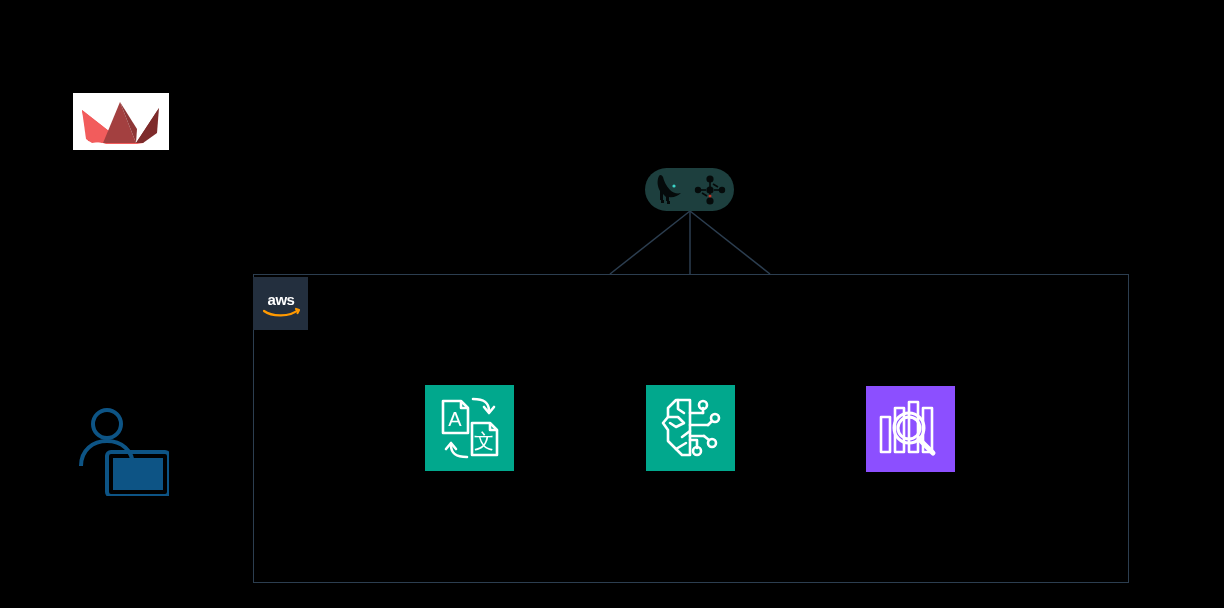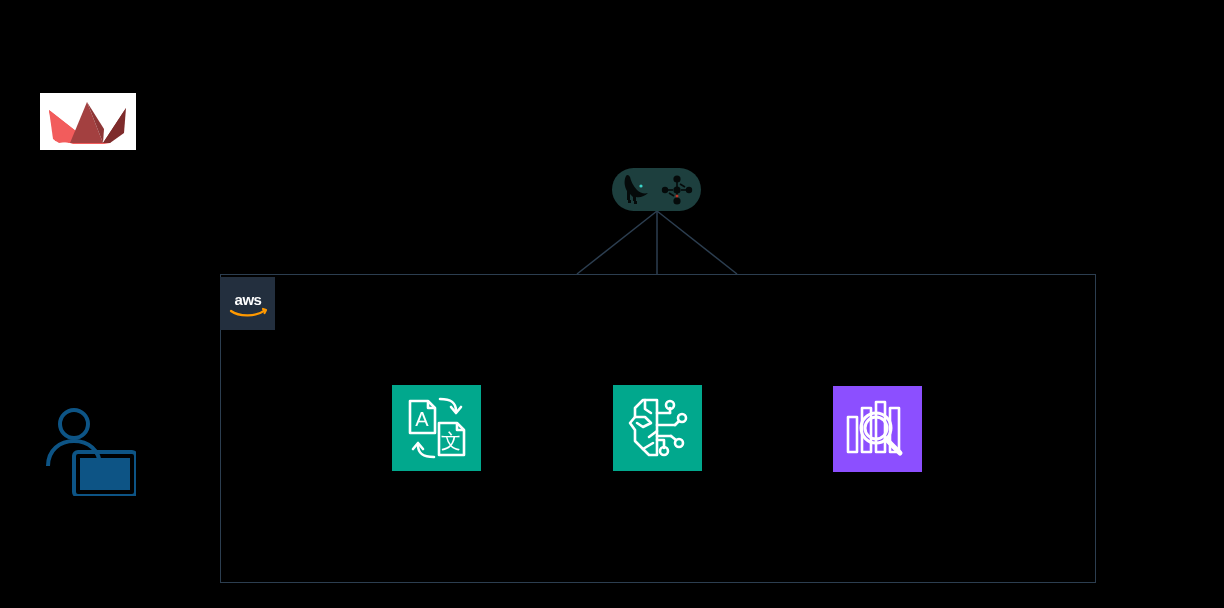--- a/index.html
+++ b/index.html
@@ -17,6 +17,7 @@
     height: 608px;
     background: #000000;
     overflow: hidden;
+    margin-left: 33px;
   }
   .abs { position: absolute; }
 

